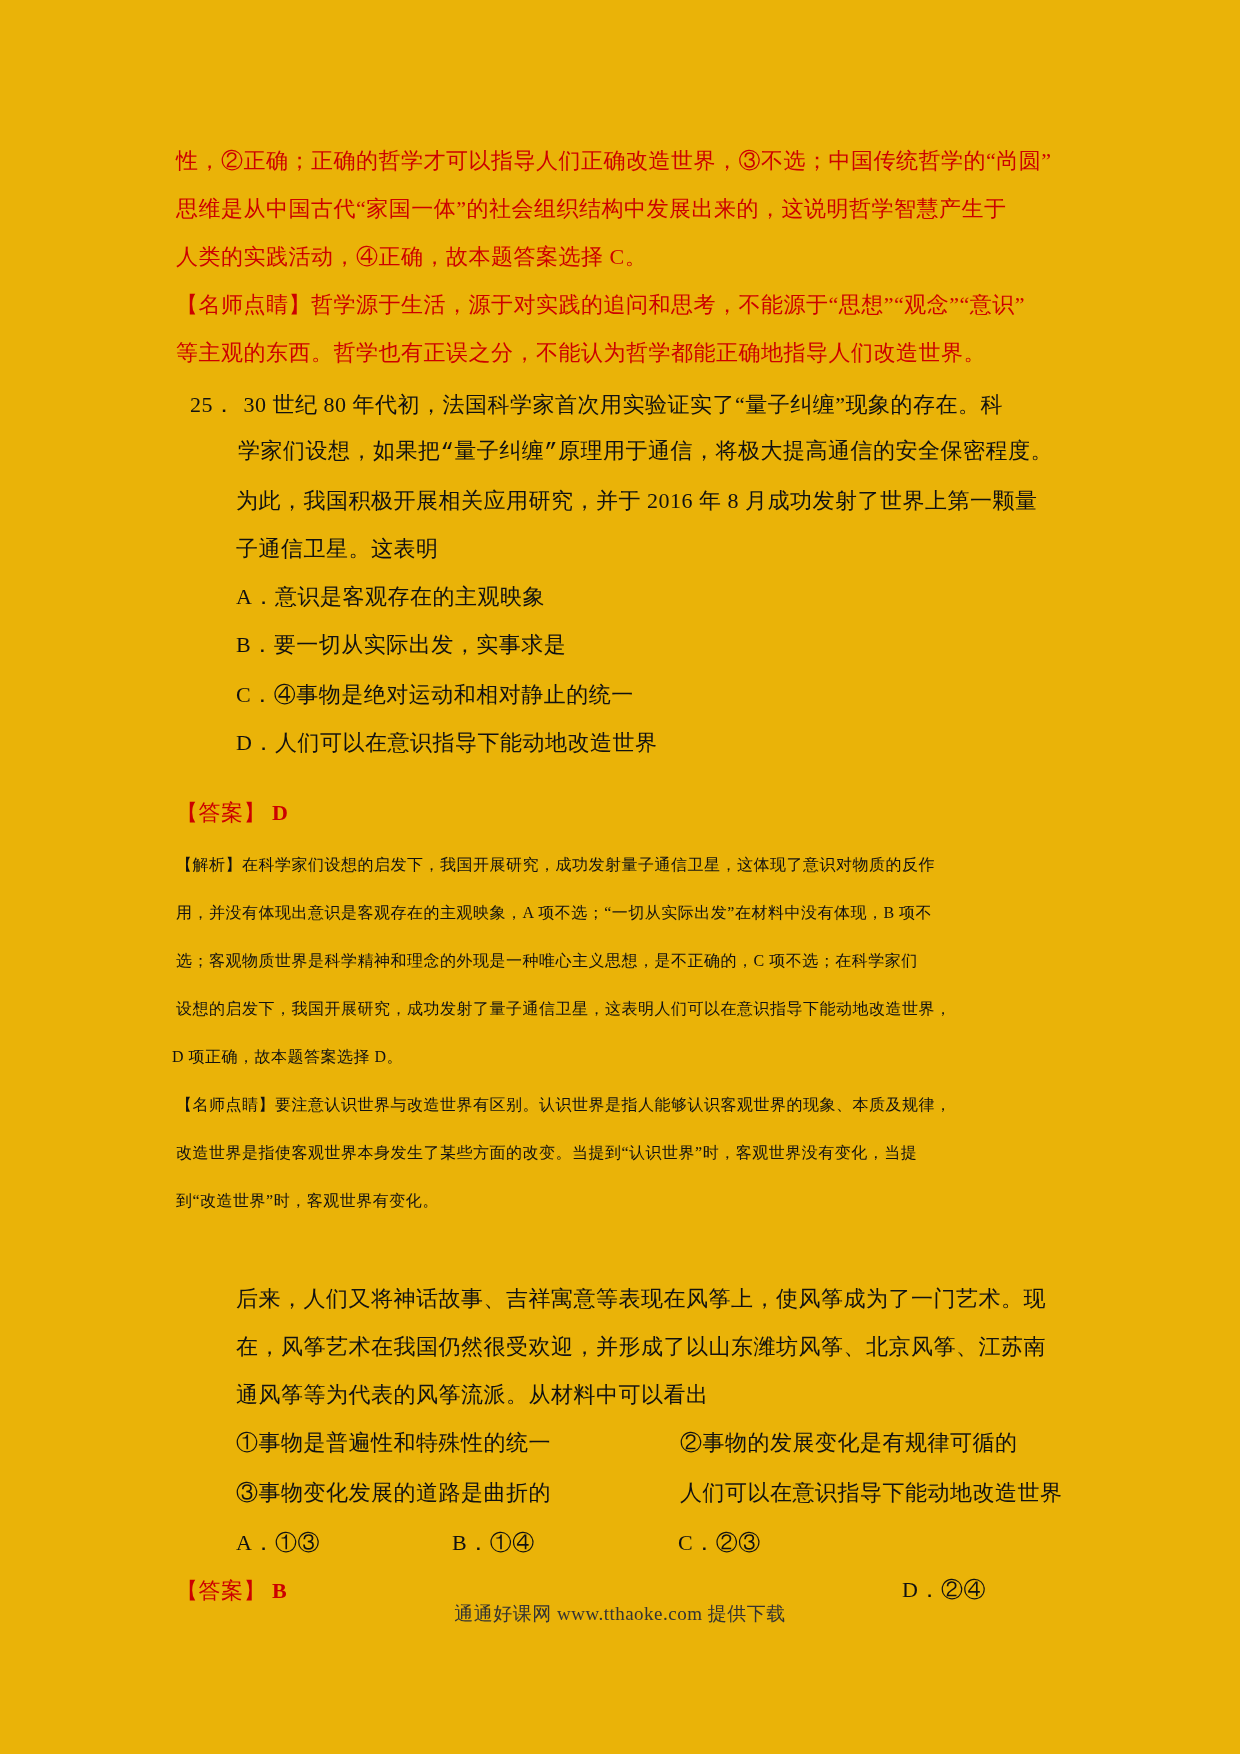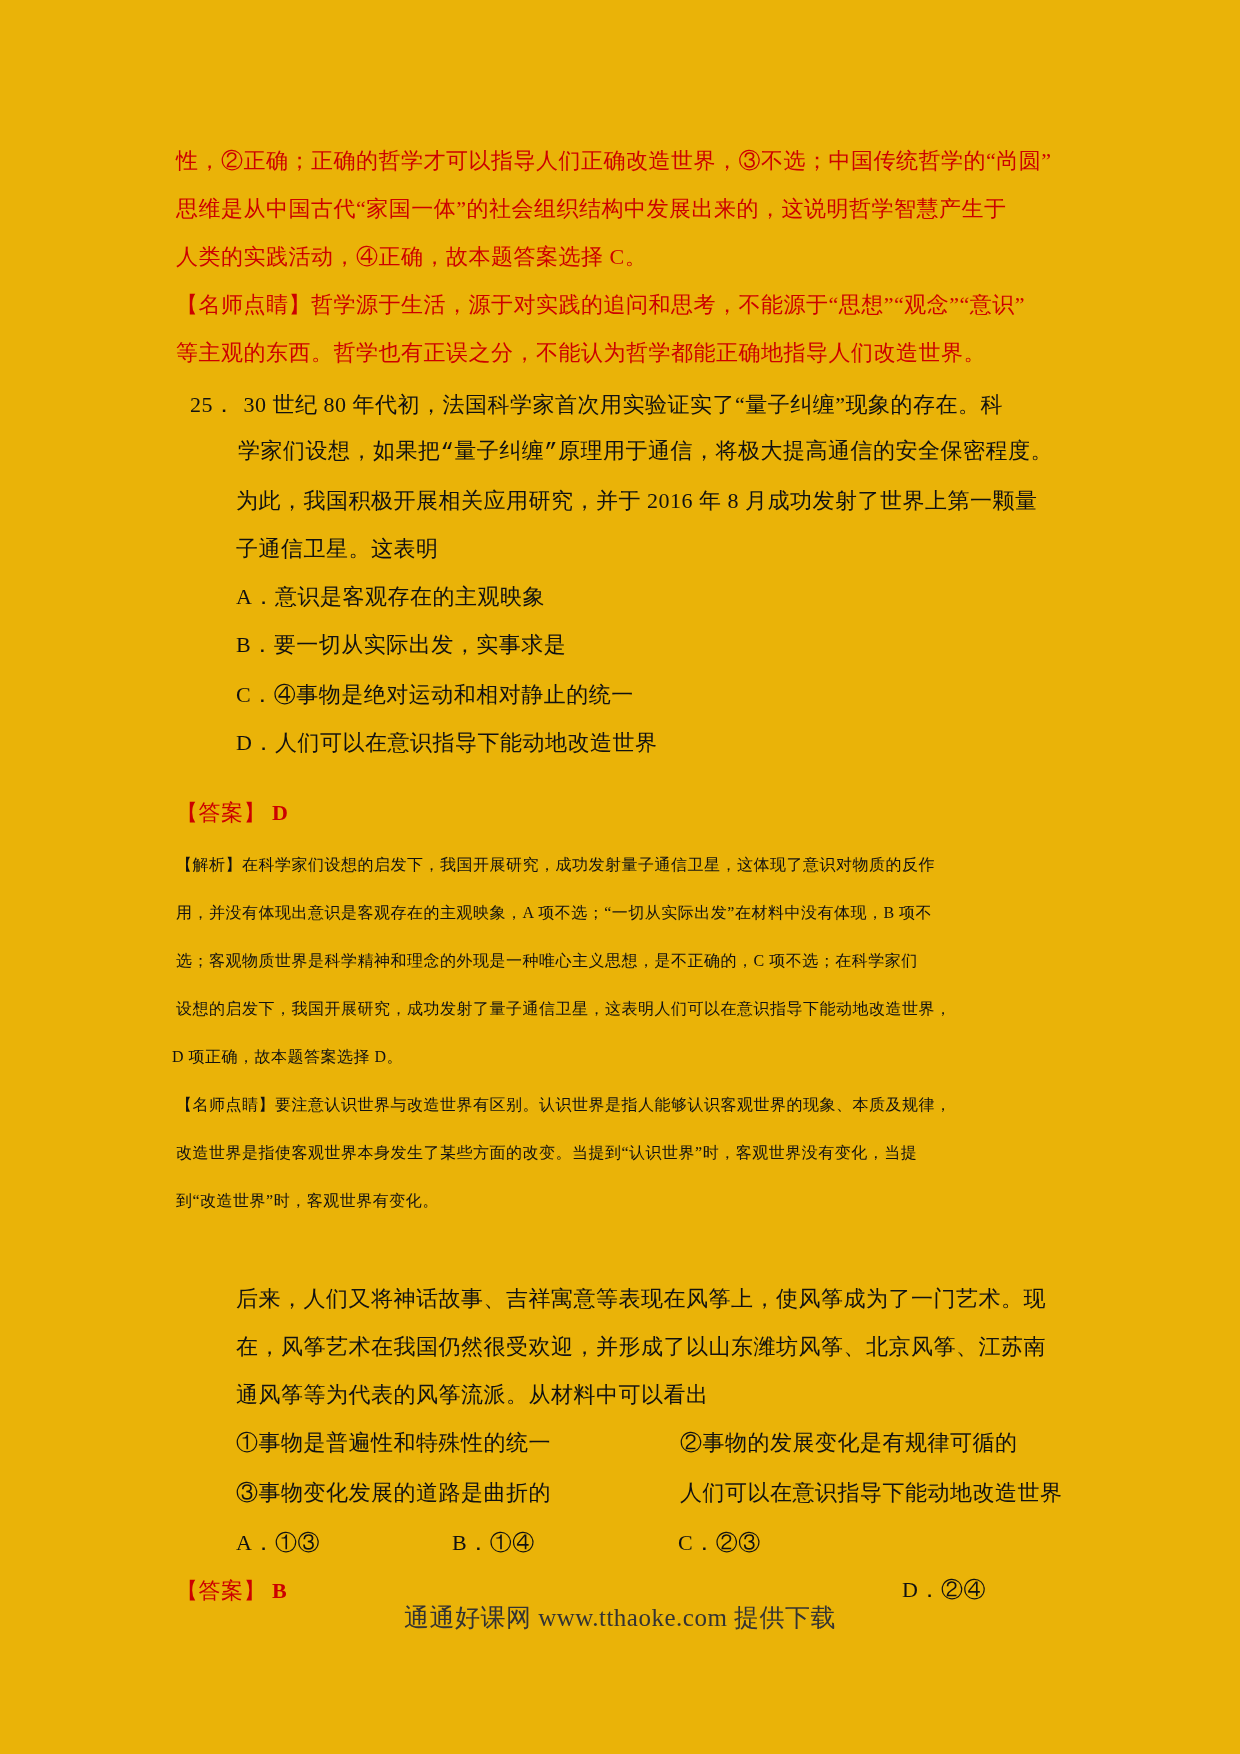--- a/index.html
+++ b/index.html
@@ -32,7 +32,7 @@
     left: 0; right: 0;
     top: 1601px;
     text-align: center;
-    font-size: 25px;
+    font-size: 19px;
     color: #333333;
     letter-spacing: 0.5px;
   }

